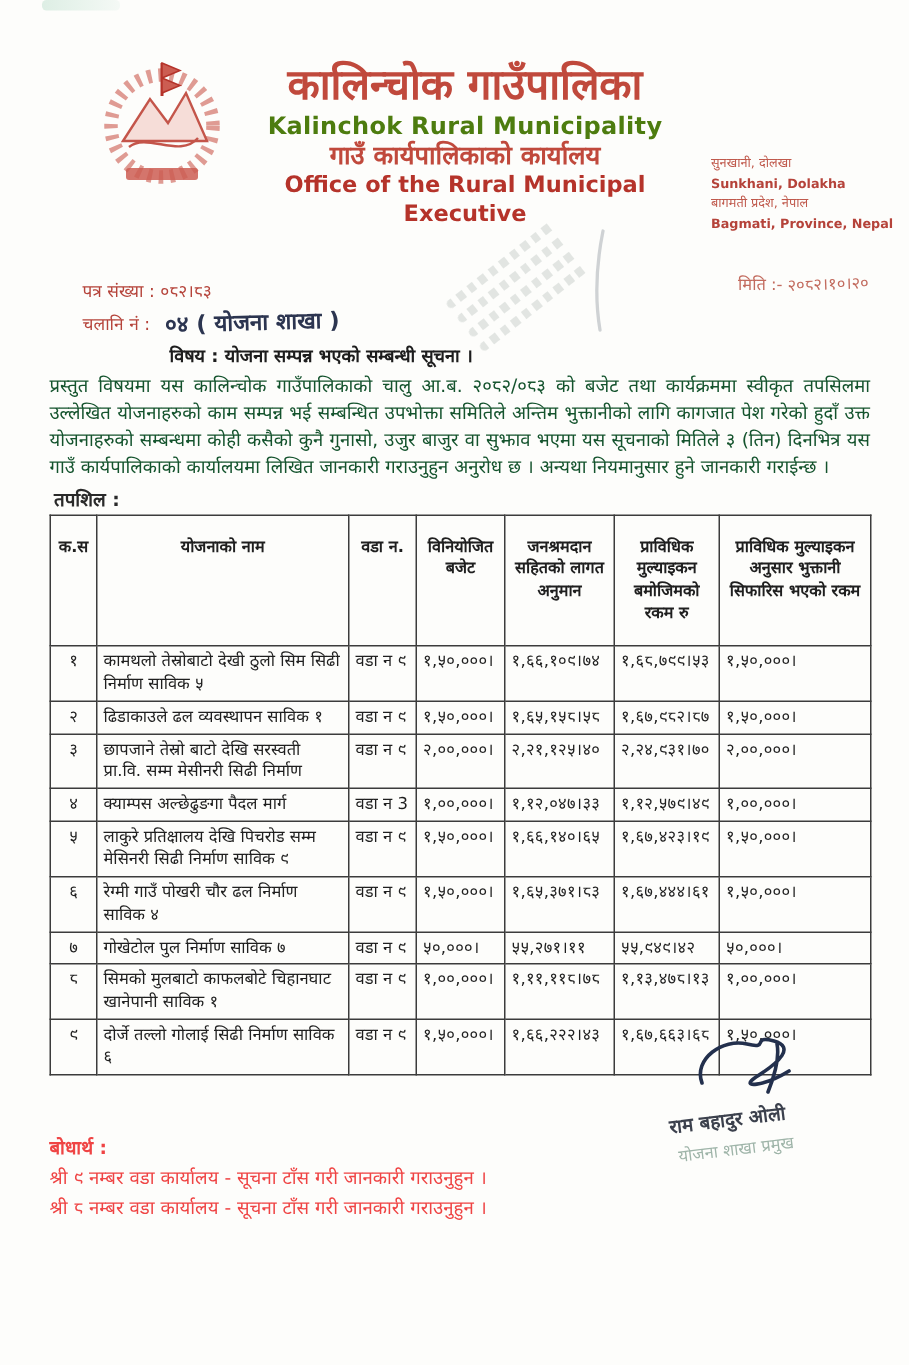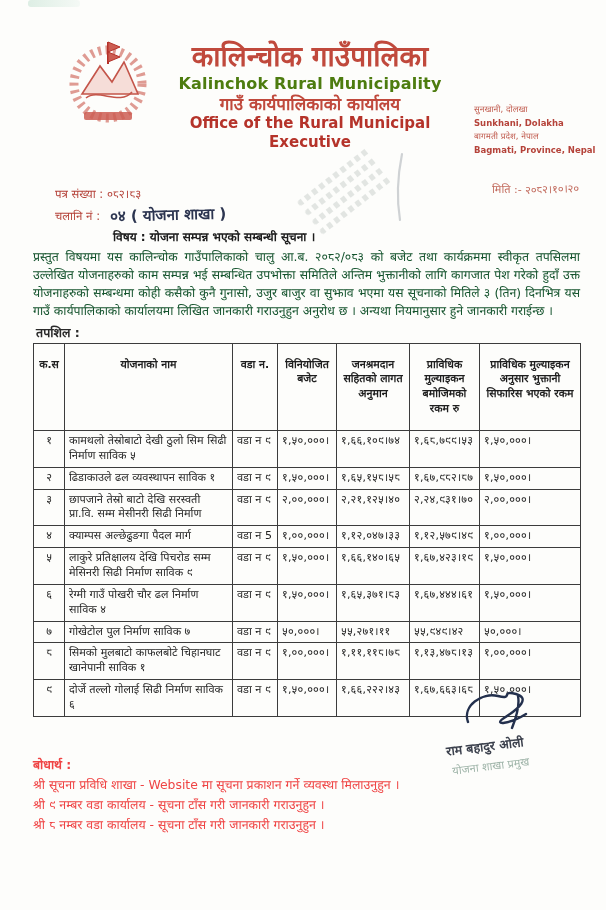--- a/index.html
+++ b/index.html
@@ -178,7 +178,7 @@
   <tr>
     <td class="c-sn">४</td>
     <td>क्याम्पस अल्छेढुङगा पैदल मार्ग</td>
-    <td>वडा न 5</td>
+    <td>वडा न 3</td>
     <td class="c-num">१,००,०००।</td>
     <td class="c-num">१,१२,०४७।३३</td>
     <td class="c-num">१,१२,५७९।४९</td>

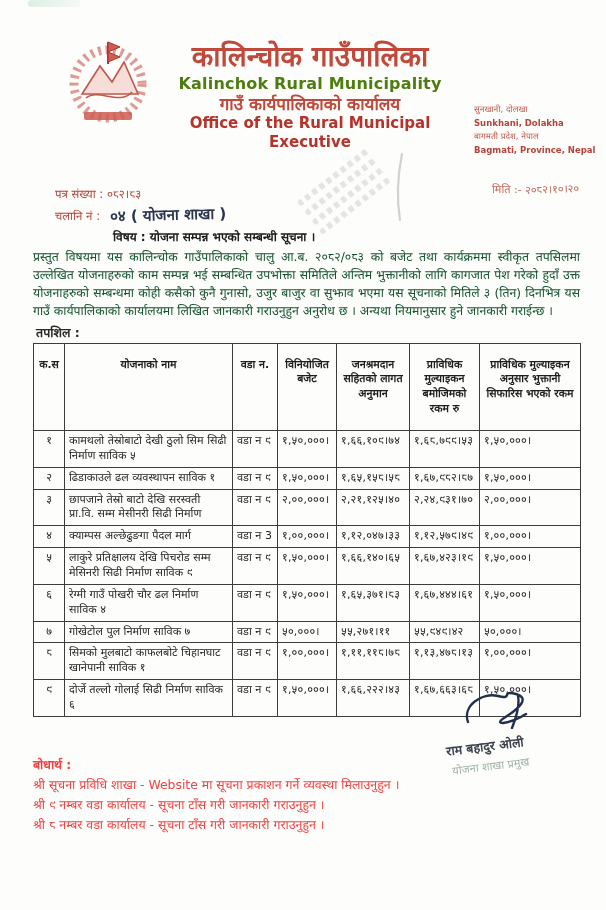--- a/index.html
+++ b/index.html
@@ -239,7 +239,6 @@
 
     <div class="bodhartha">
       <div class="lbl">बोधार्थ :</div>
-      <div>श्री सूचना प्रविधि शाखा - Website मा सूचना प्रकाशन गर्ने व्यवस्था मिलाउनुहुन ।</div>
       <div>श्री ९ नम्बर वडा कार्यालय - सूचना टाँस गरी जानकारी गराउनुहुन ।</div>
       <div>श्री ८ नम्बर वडा कार्यालय - सूचना टाँस गरी जानकारी गराउनुहुन ।</div>
     </div>

